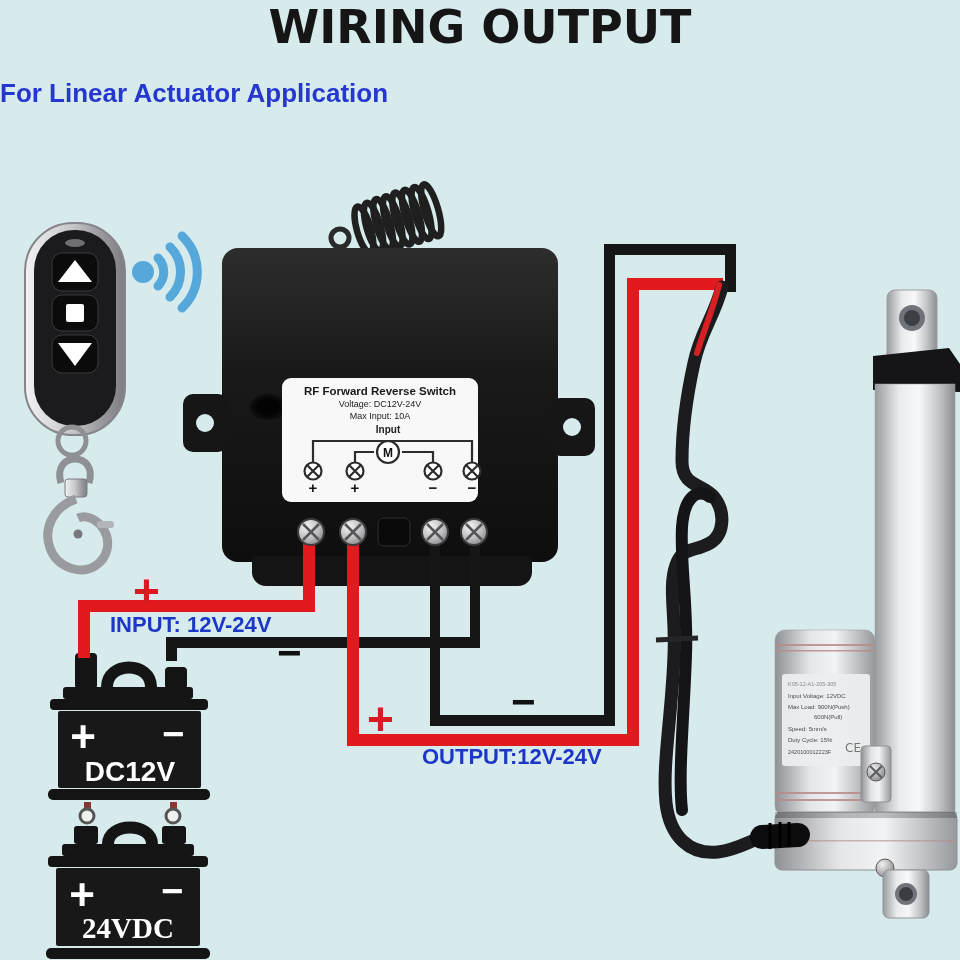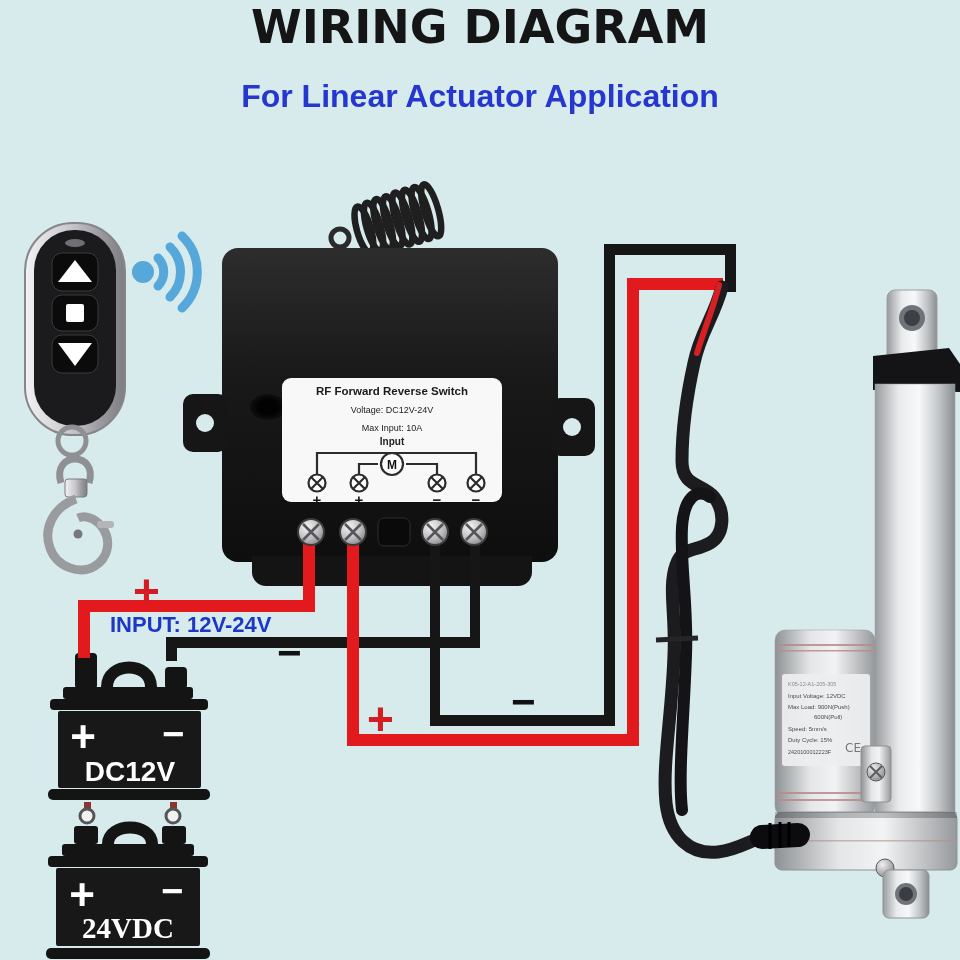--- a/index.html
+++ b/index.html
@@ -30,7 +30,7 @@
 
 <div id="stage">
 
-  <div class="abs title">WIRING DIAGRAM</div>
+  <div class="abs title">WIRING OUTPUT</div>
   <div class="abs subtitle">For Linear Actuator Application</div>
 
   <svg class="abs" style="left:15px;top:215px;" width="122" height="372" viewBox="0 0 122 372">

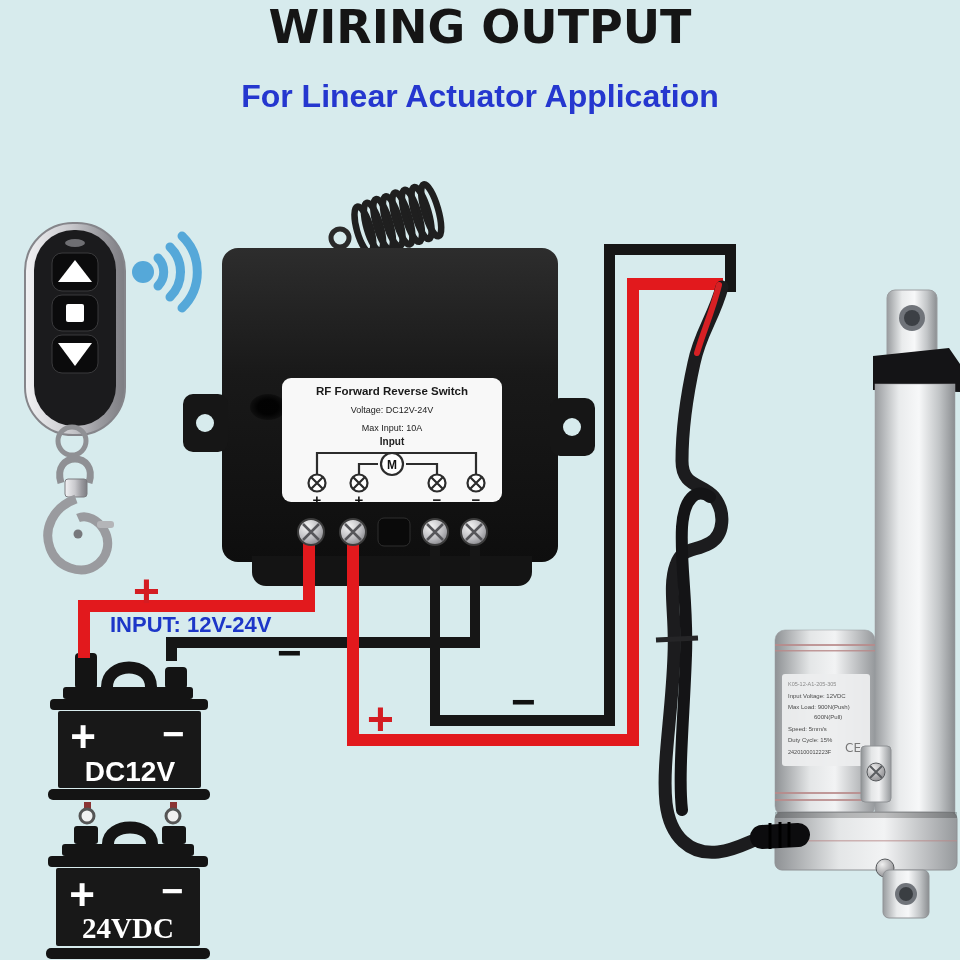--- a/index.html
+++ b/index.html
@@ -8,7 +8,7 @@
   .abs{position:absolute;}
   .title{width:100%;text-align:center;top:0px;font-family:"DejaVu Sans",sans-serif;
          font-weight:900;font-size:46px;letter-spacing:0px;color:#151515;}
-  .subtitle{width:100%;text-align:center;top:78px;font-weight:bold;font-size:32px;color:#2537cf;}
+  .subtitle{width:100%;text-align:left;top:78px;font-weight:bold;font-size:26px;color:#2537cf;}
   .wire{position:absolute;background:#161616;}
   .wire.red{background:#e2191d;}
   .sign{position:absolute;font-weight:bold;line-height:1;}

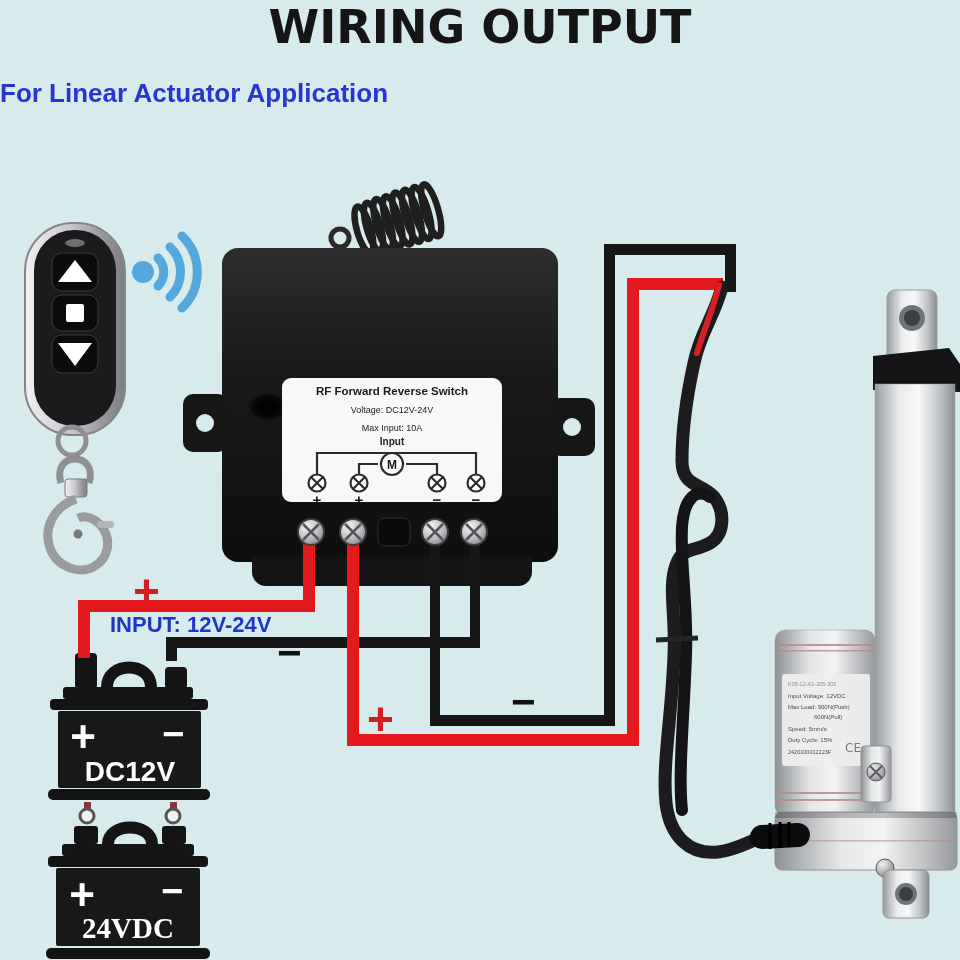--- a/index.html
+++ b/index.html
@@ -19,7 +19,7 @@
   #receiver-lip{left:252px;top:556px;width:280px;height:30px;background:#141414;border-radius:0 0 14px 14px;}
   .ear{position:absolute;width:45px;height:58px;background:#161616;border-radius:10px;}
   .ear .hole{position:absolute;left:13px;top:20px;width:18px;height:18px;border-radius:50%;background:#d7ebed;}
-  #receiver-label{left:282px;top:378px;width:220px;height:124px;background:#f8f8f8;border-radius:9px;
+  #receiver-label{left:282px;top:378px;width:196px;height:124px;background:#f8f8f8;border-radius:9px;
                   text-align:center;color:#1a1a1a;z-index:4;}
   #receiver-label .t1{font-size:11.5px;font-weight:bold;padding-top:7px;}
   #receiver-label .t2{font-size:9px;margin-top:8px;color:#222;}

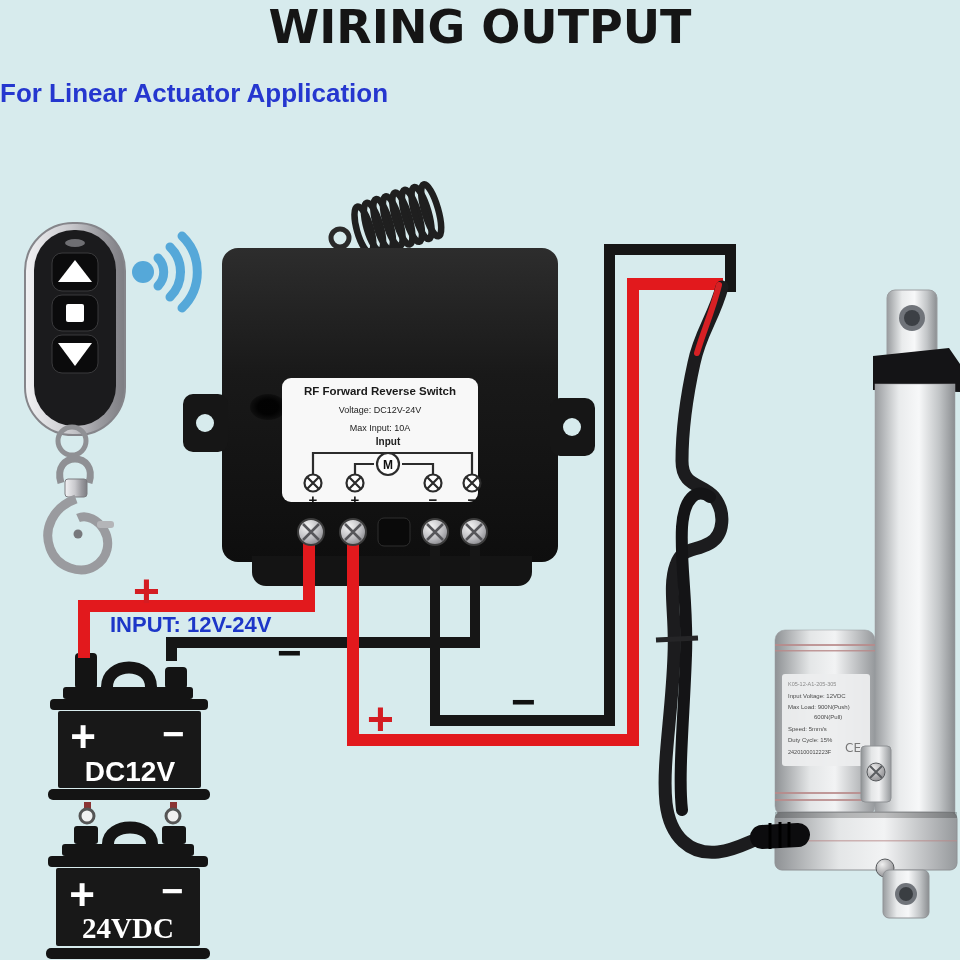--- a/index.html
+++ b/index.html
@@ -22,7 +22,7 @@
   #receiver-label{left:282px;top:378px;width:196px;height:124px;background:#f8f8f8;border-radius:9px;
                   text-align:center;color:#1a1a1a;z-index:4;}
   #receiver-label .t1{font-size:11.5px;font-weight:bold;padding-top:7px;}
-  #receiver-label .t2{font-size:9px;margin-top:8px;color:#222;}
+  #receiver-label .t2{font-size:9px;margin-top:2px;color:#222;}
   .facehole{left:250px;top:394px;width:36px;height:26px;background:radial-gradient(#000 40%,#1c1c1c);border-radius:50%;opacity:.9;}
 </style>
 </head>

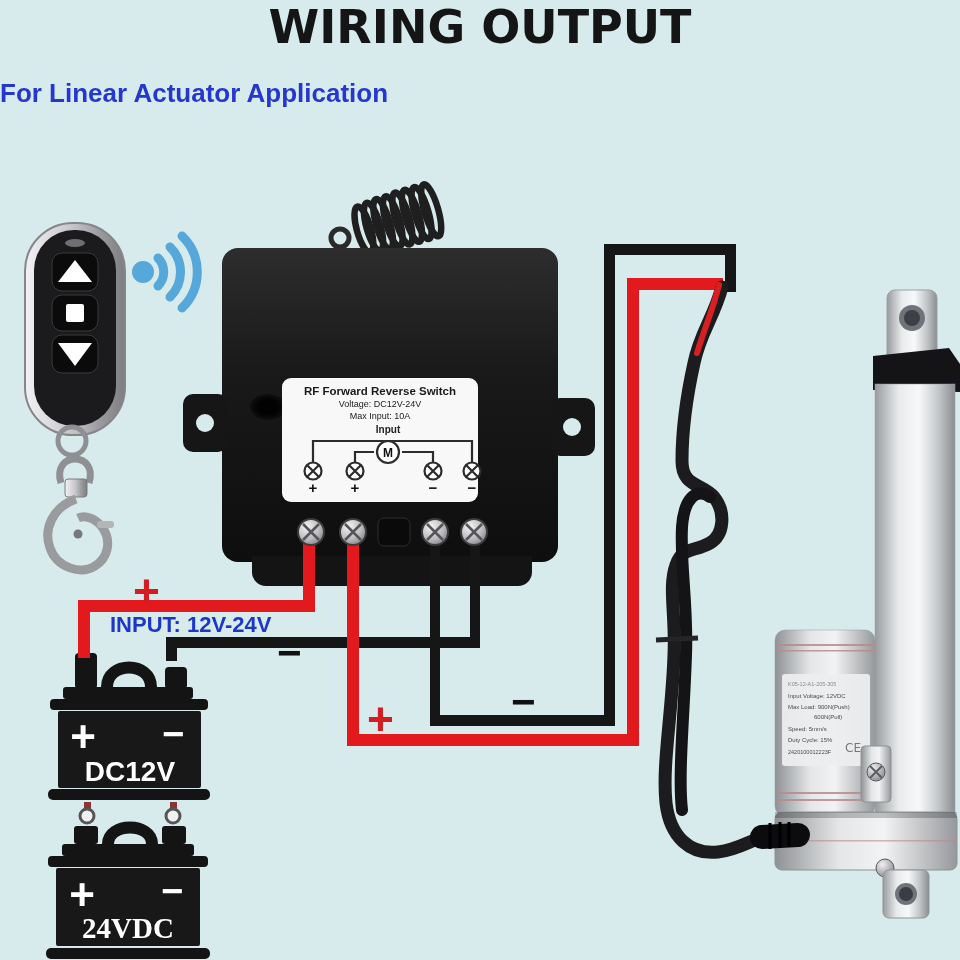--- a/index.html
+++ b/index.html
@@ -160,6 +160,7 @@
   <div class="sign minus" style="left:277px;top:632px;z-index:7;">−</div>
   <div class="sign plus" style="left:367px;top:696px;z-index:7;">+</div>
   <div class="sign minus" style="left:511px;top:681px;z-index:7;">−</div>
+  <div class="blue-label" style="left:422px;top:744px;z-index:7;">OUTPUT:12V-24V</div>
 
   <svg class="abs" style="left:45px;top:645px;z-index:2;" width="170" height="155" viewBox="0 0 170 155">
     <rect x="30" y="8" width="22" height="36" rx="4" fill="#141414"></rect>

